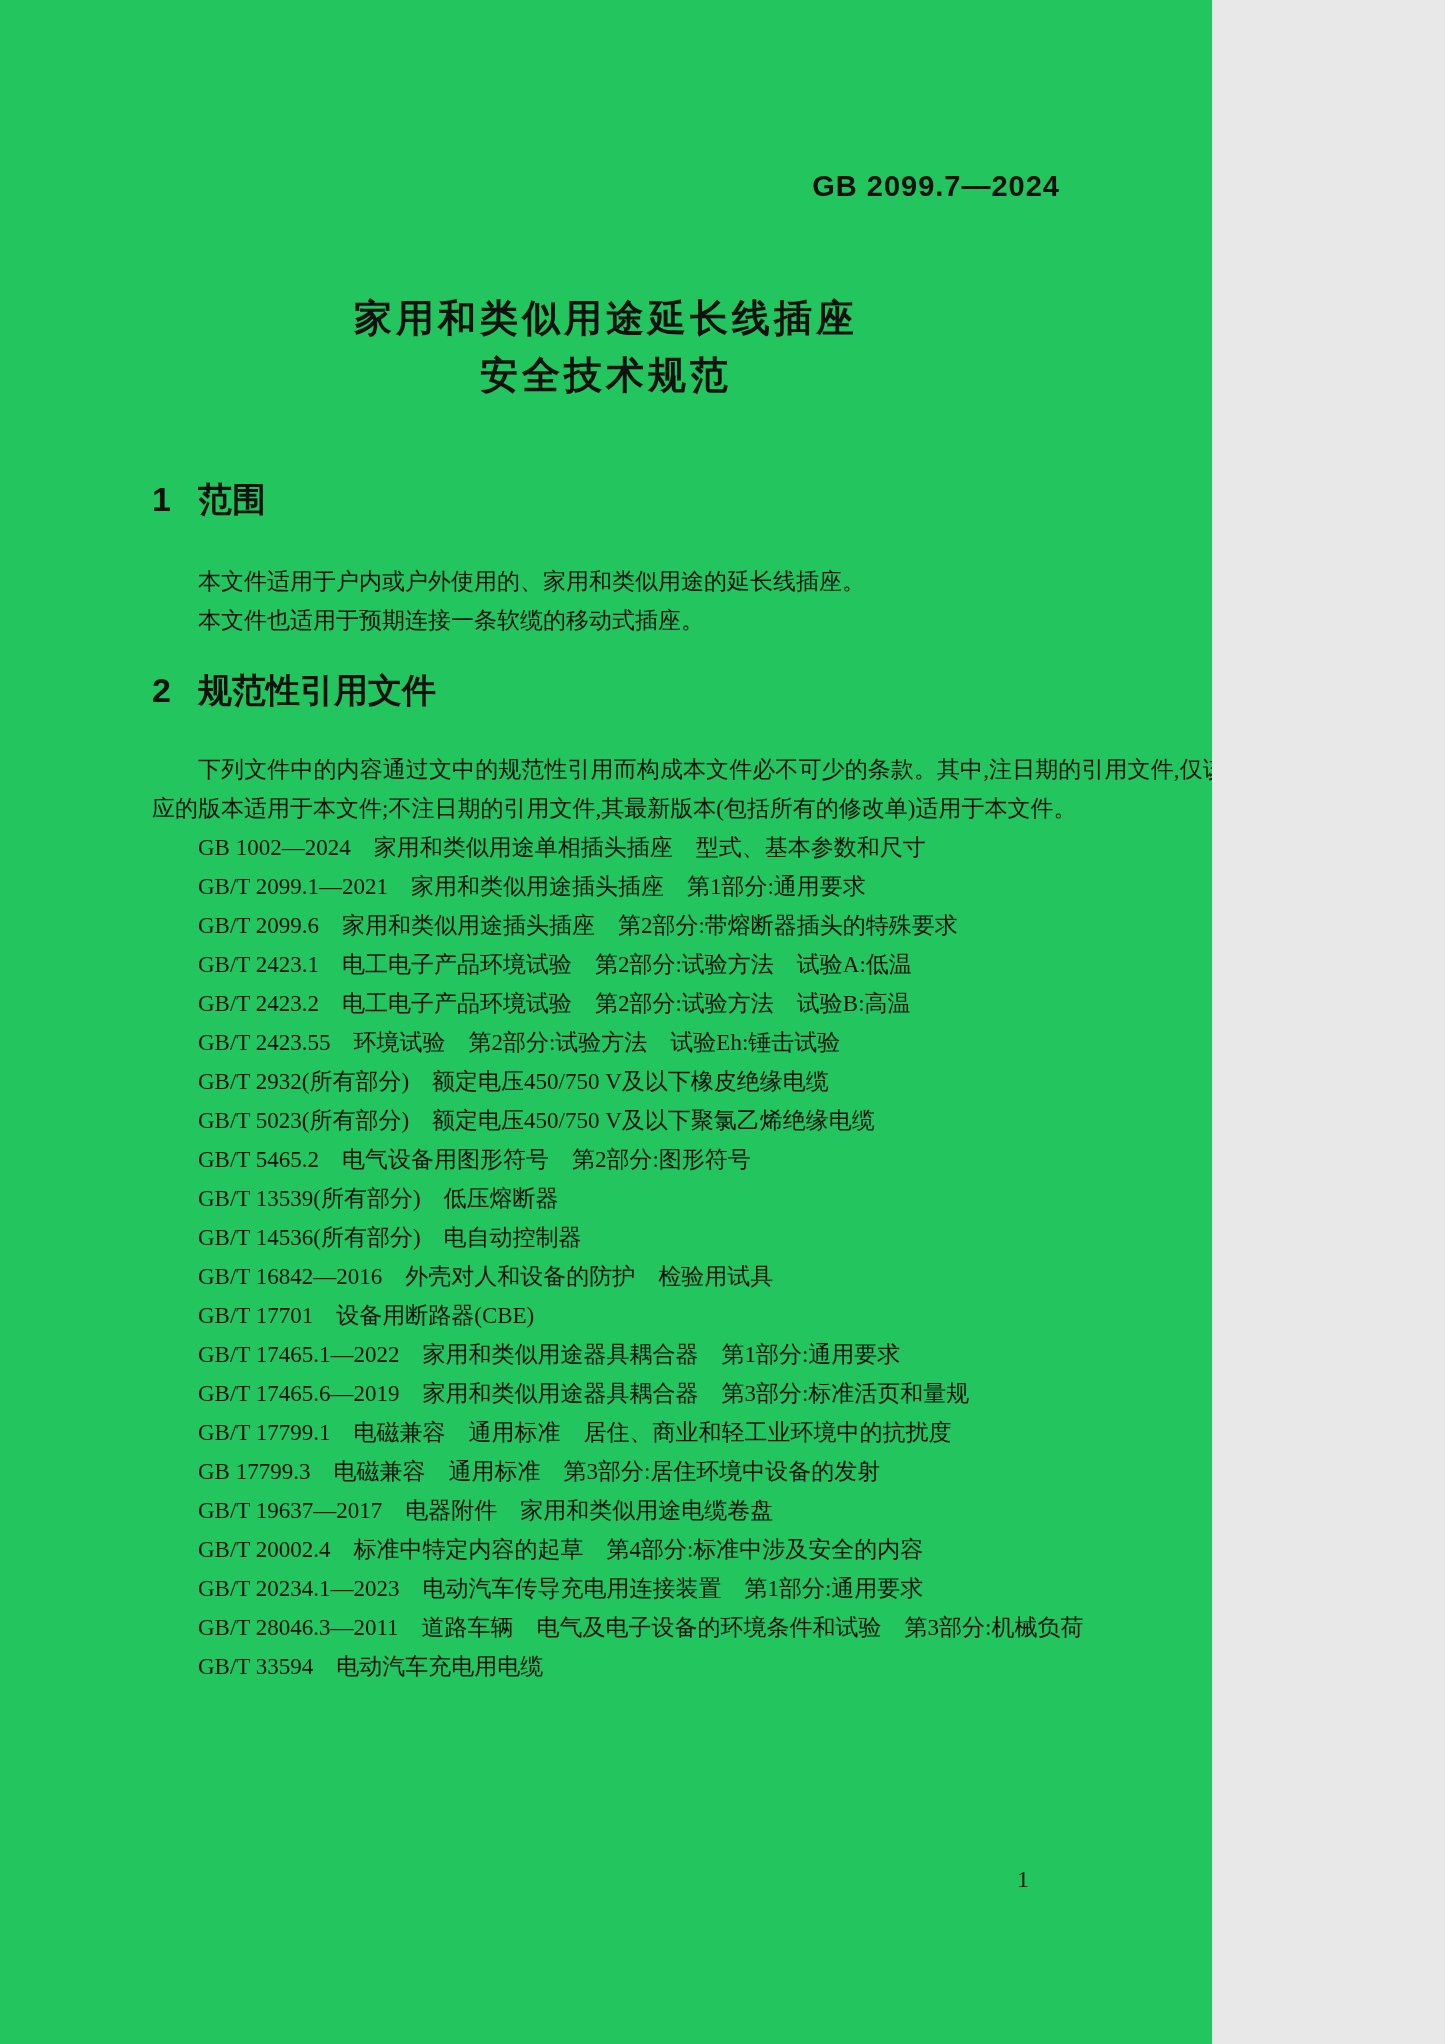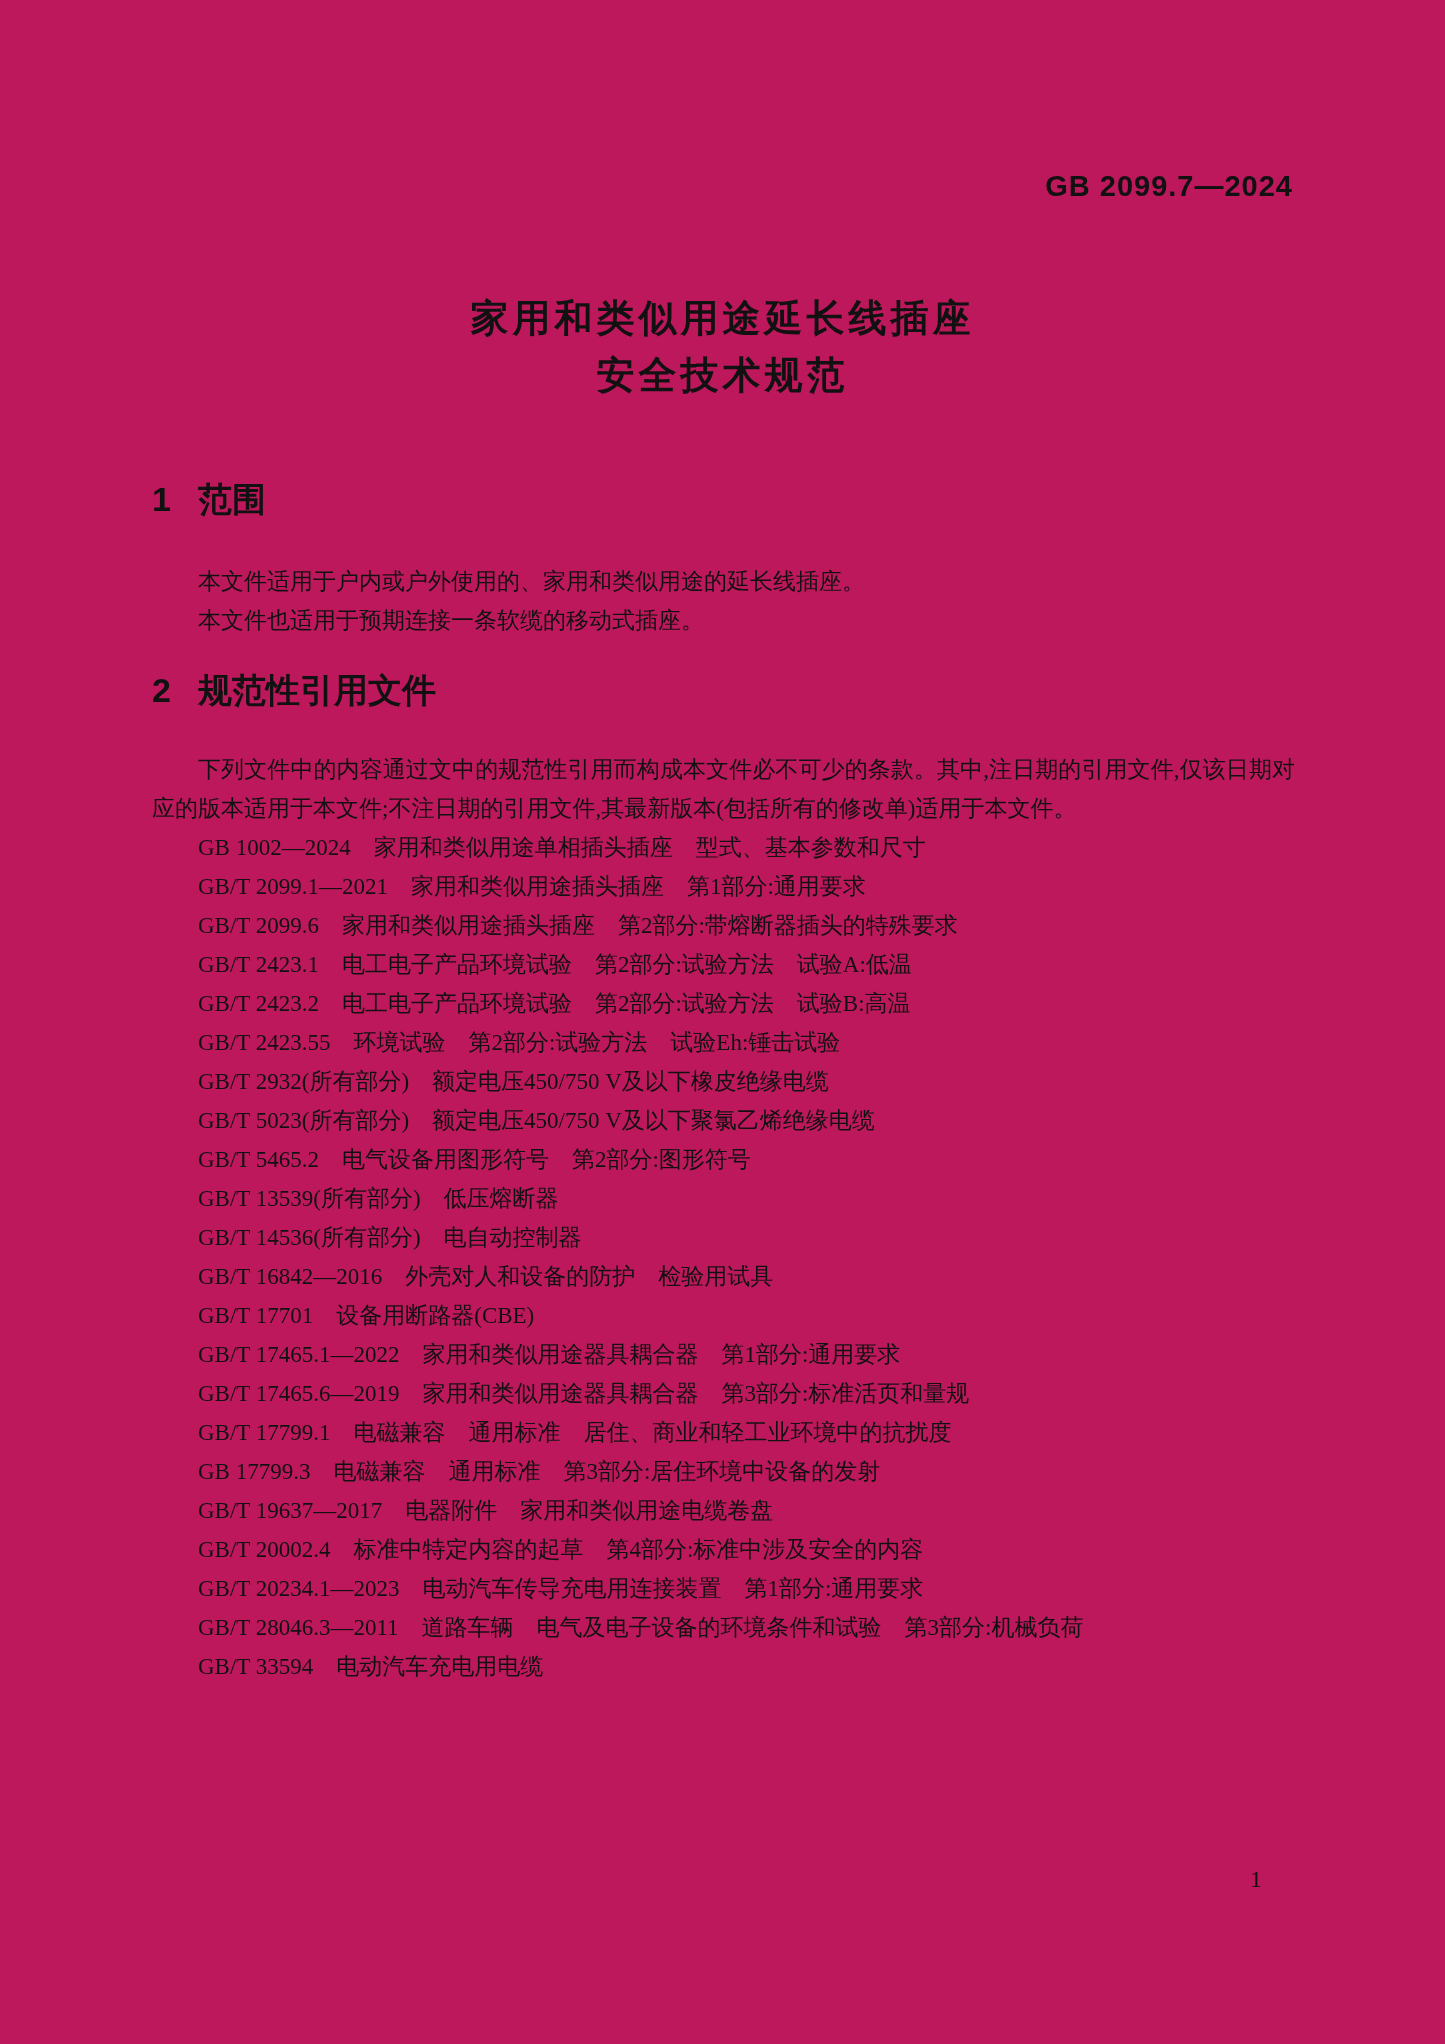--- a/index.html
+++ b/index.html
@@ -6,9 +6,9 @@
   html, body { background: #e8e8e8; }
   .page {
     position: relative;
-    width: 1445px;
+    width: 1212px;
     height: 2044px;
-    background: #be185d;
+    background: #22c55e;
     color: #111111;
     font-family: "Liberation Serif", "DejaVu Serif", serif;
     overflow: hidden;

